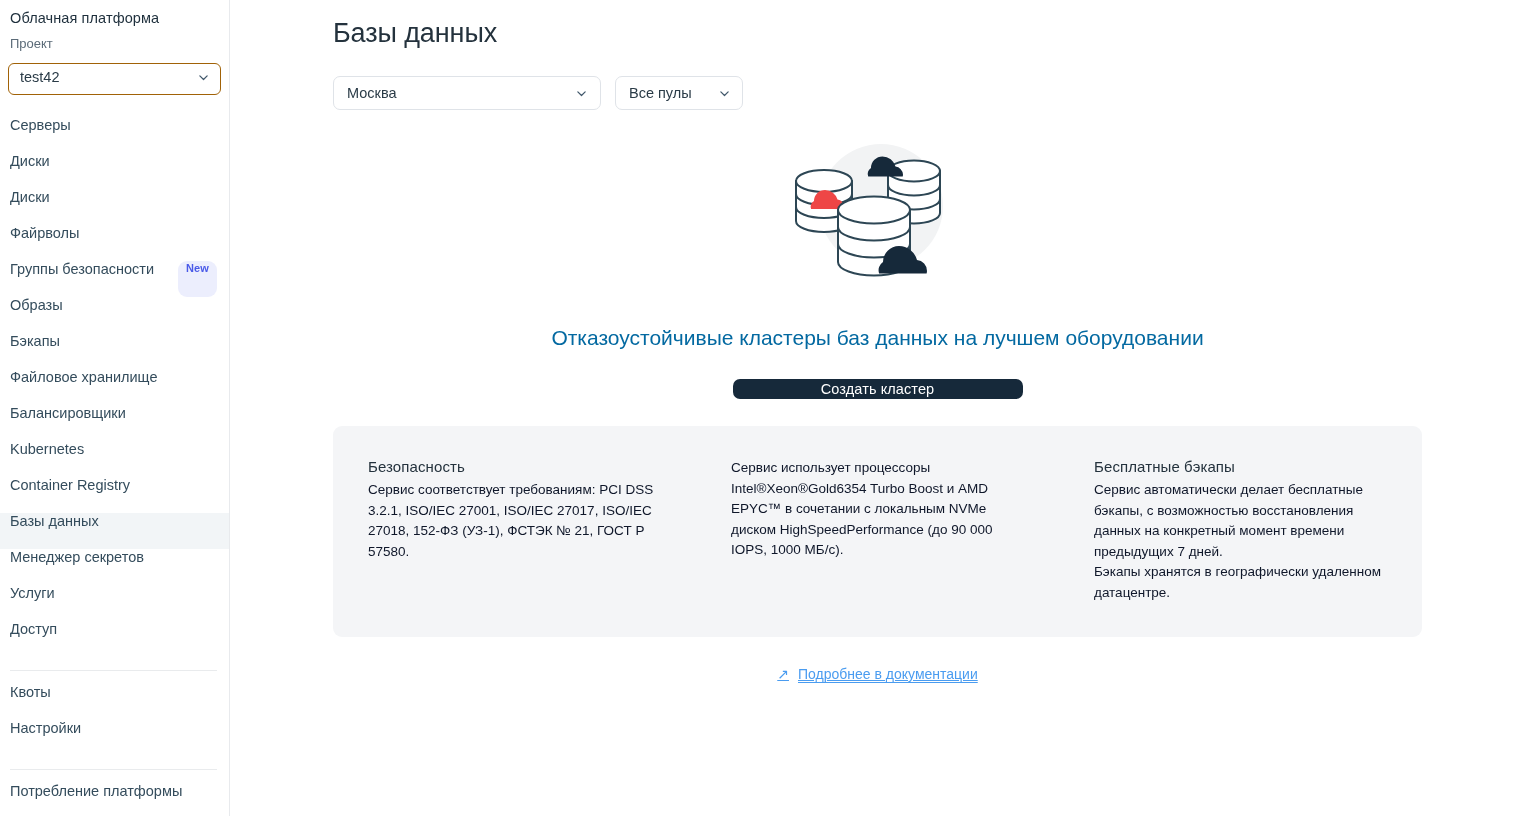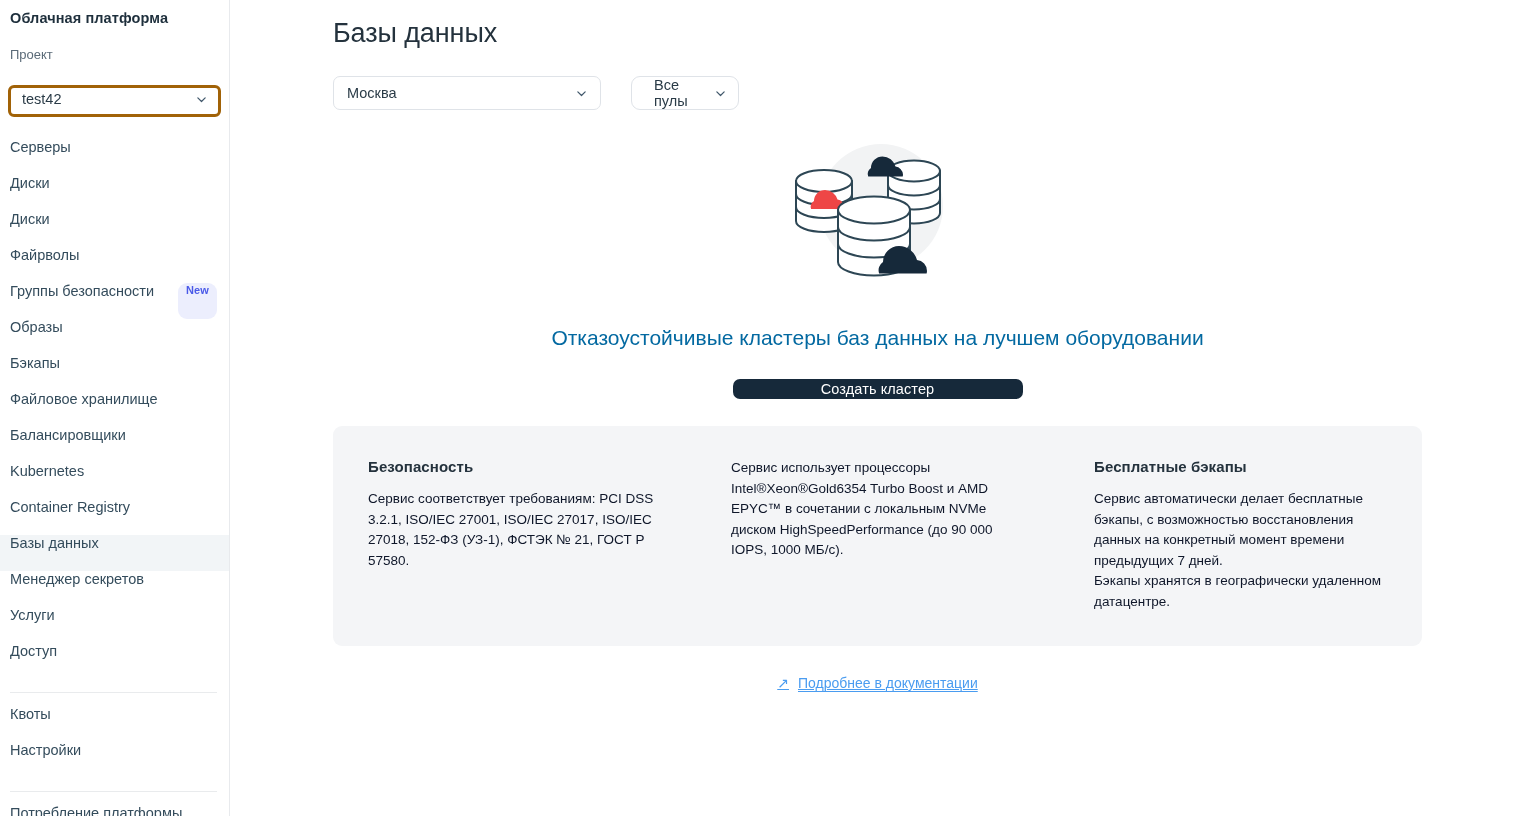--- a/index.html
+++ b/index.html
@@ -37,10 +37,10 @@
 
   .brand {
     font-size: 14.5px;
-    font-weight: bold;
+    font-weight: normal;
     color: #1e2f3c;
     padding: 0 10px;
-    margin-bottom: 21px;
+    margin-bottom: 10px;
     letter-spacing: 0.1px;
   }
 

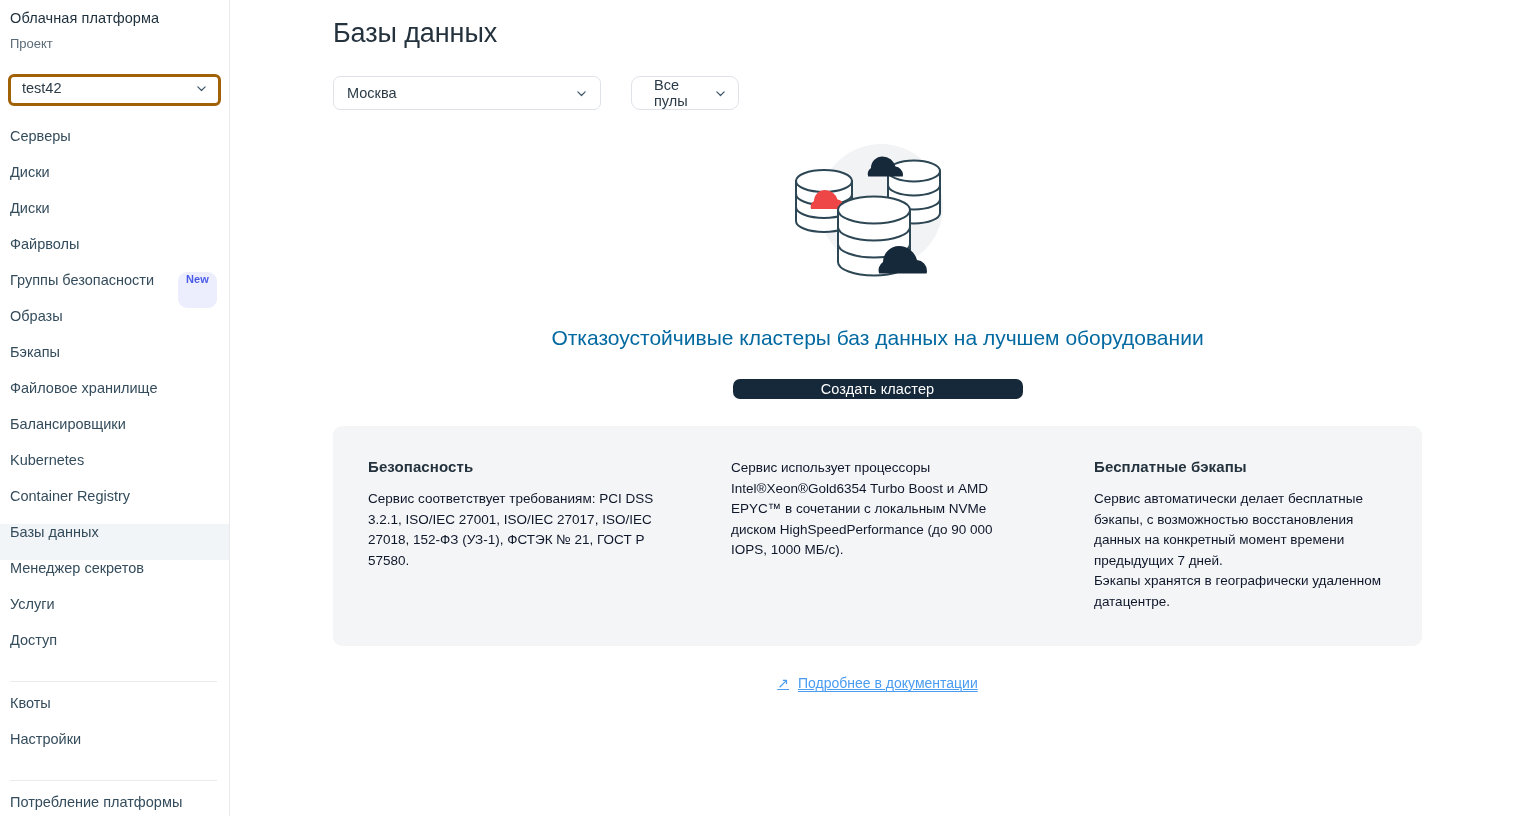--- a/index.html
+++ b/index.html
@@ -48,7 +48,7 @@
     font-size: 13px;
     color: #5b6b78;
     padding: 0 10px;
-    margin-bottom: 23px;
+    margin-bottom: 12px;
   }
 
   .project-select {

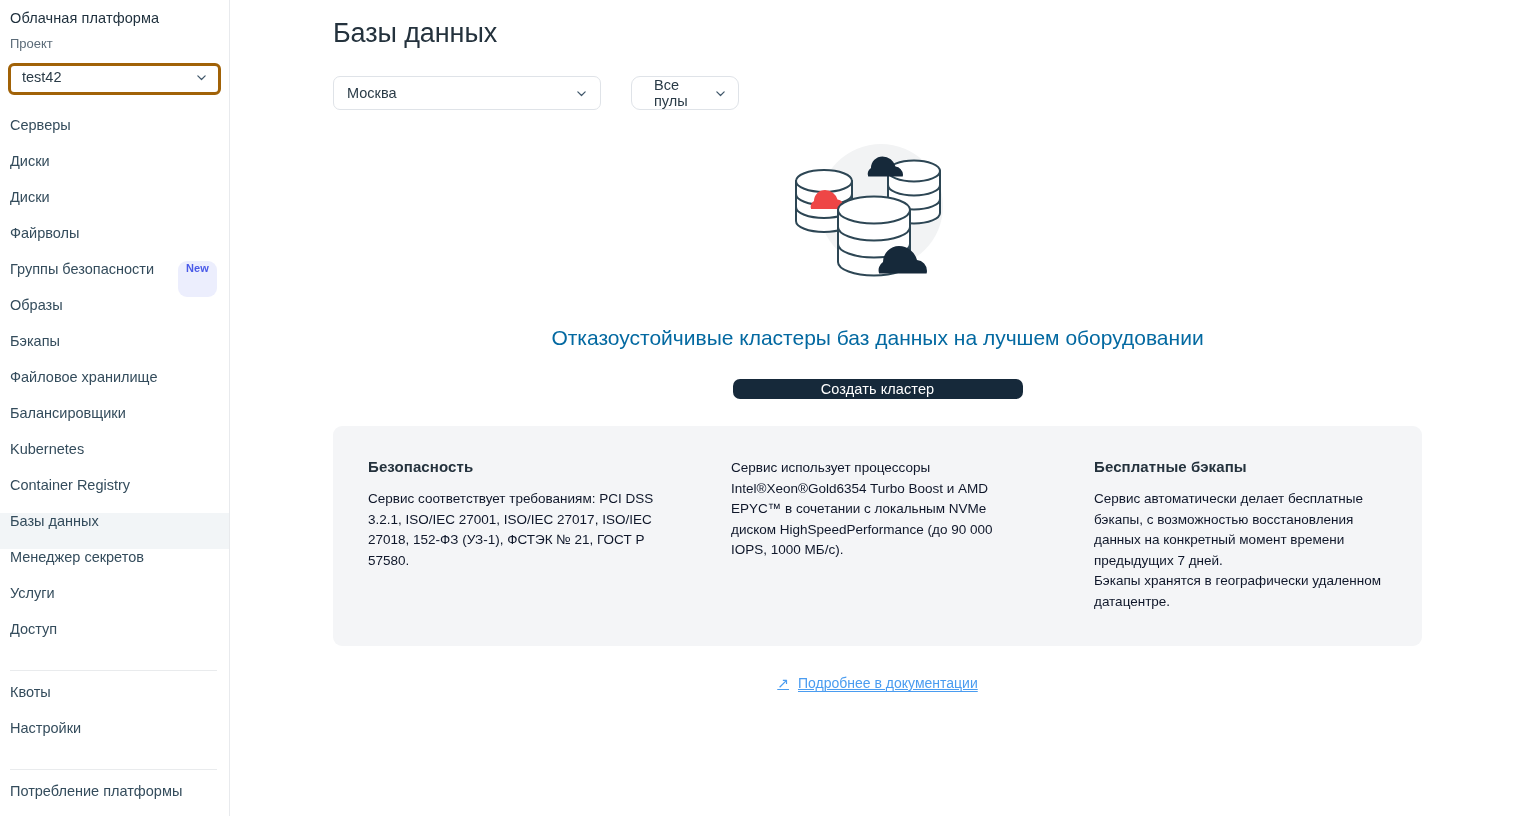--- a/index.html
+++ b/index.html
@@ -54,7 +54,7 @@
   .project-select {
     margin: 0 8px 22px 8px;
     height: 32px;
-    border: 3px solid #a16207;
+    border: 1px solid #a16207;
     border-radius: 6px;
     background: #fff;
     display: flex;

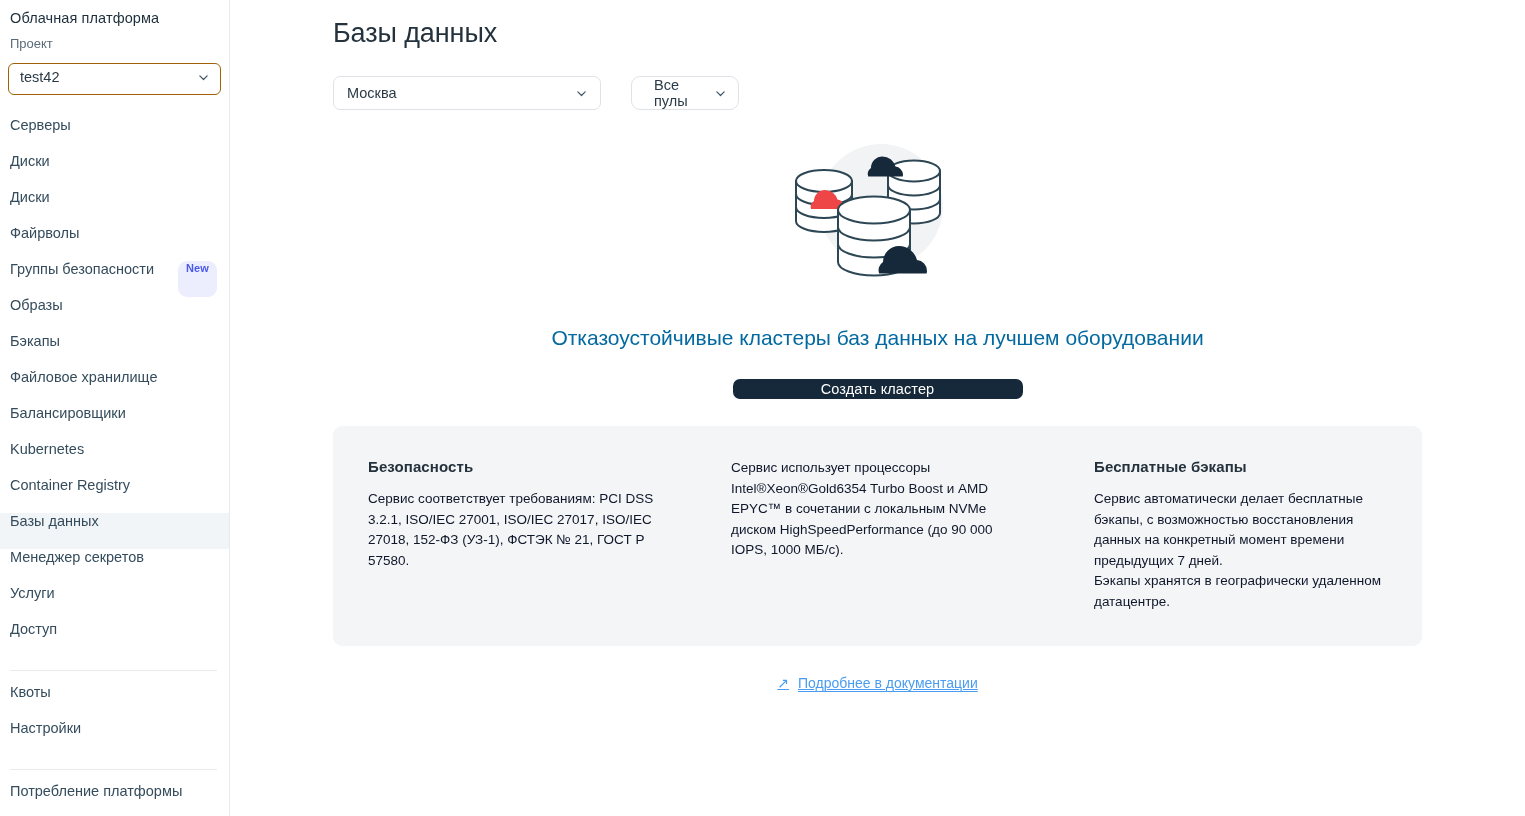--- a/index.html
+++ b/index.html
@@ -126,7 +126,7 @@
 
   .filters {
     display: flex;
-    gap: 30px;
+    gap: 14px;
     margin: 27px 0 0 103px;
   }
 

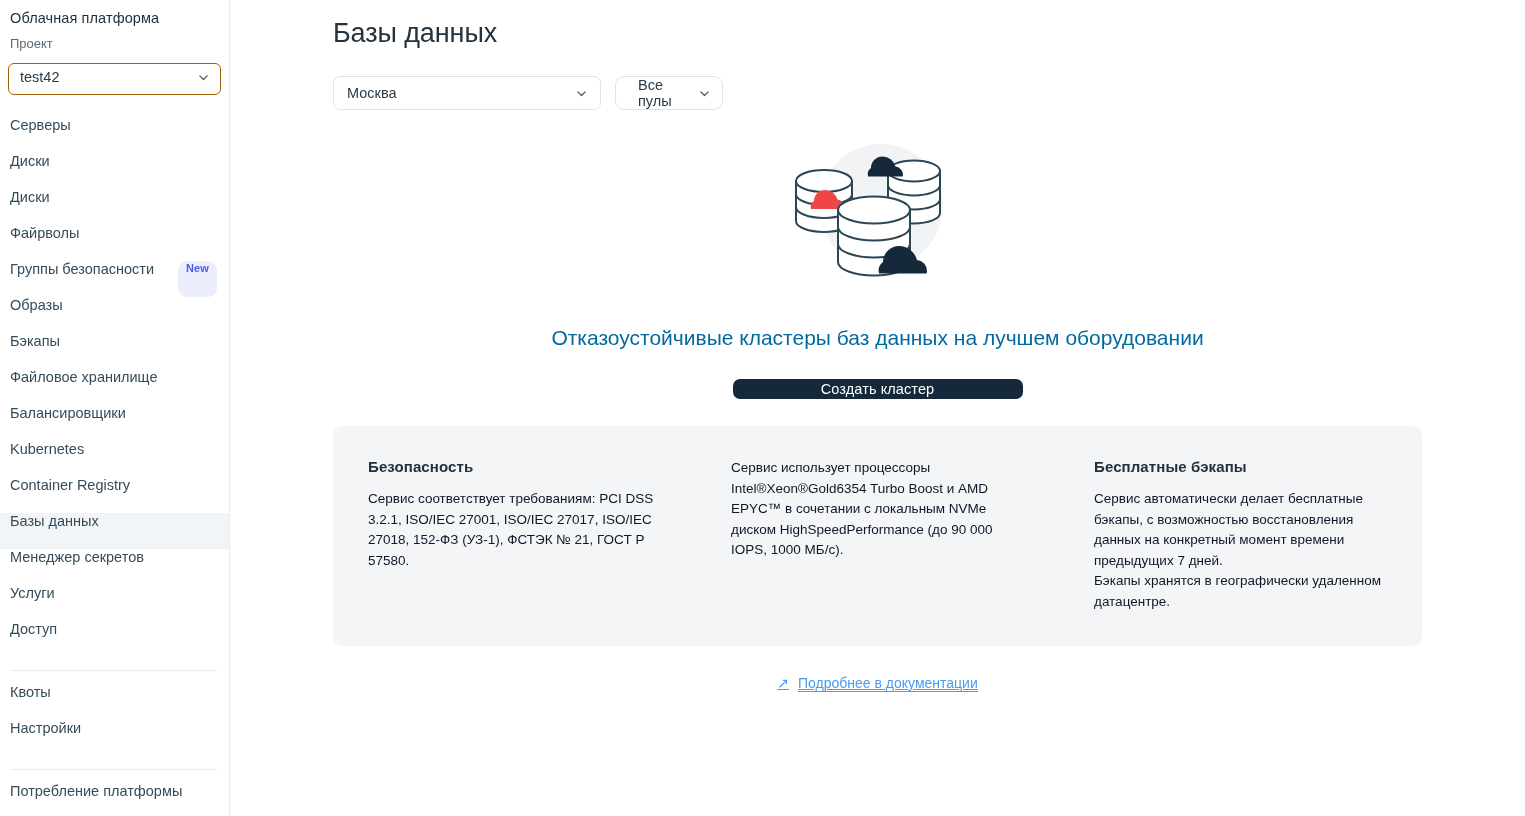--- a/index.html
+++ b/index.html
@@ -143,7 +143,7 @@
     color: #2a3b47;
   }
   .filter.region { width: 268px; padding: 0 12px 0 13px; }
-  .filter.pool   { width: 108px; padding: 0 11px 0 22px; border-radius: 9px; }
+  .filter.pool   { width: 128px; padding: 0 11px 0 13px; }
 
   
   .hero {

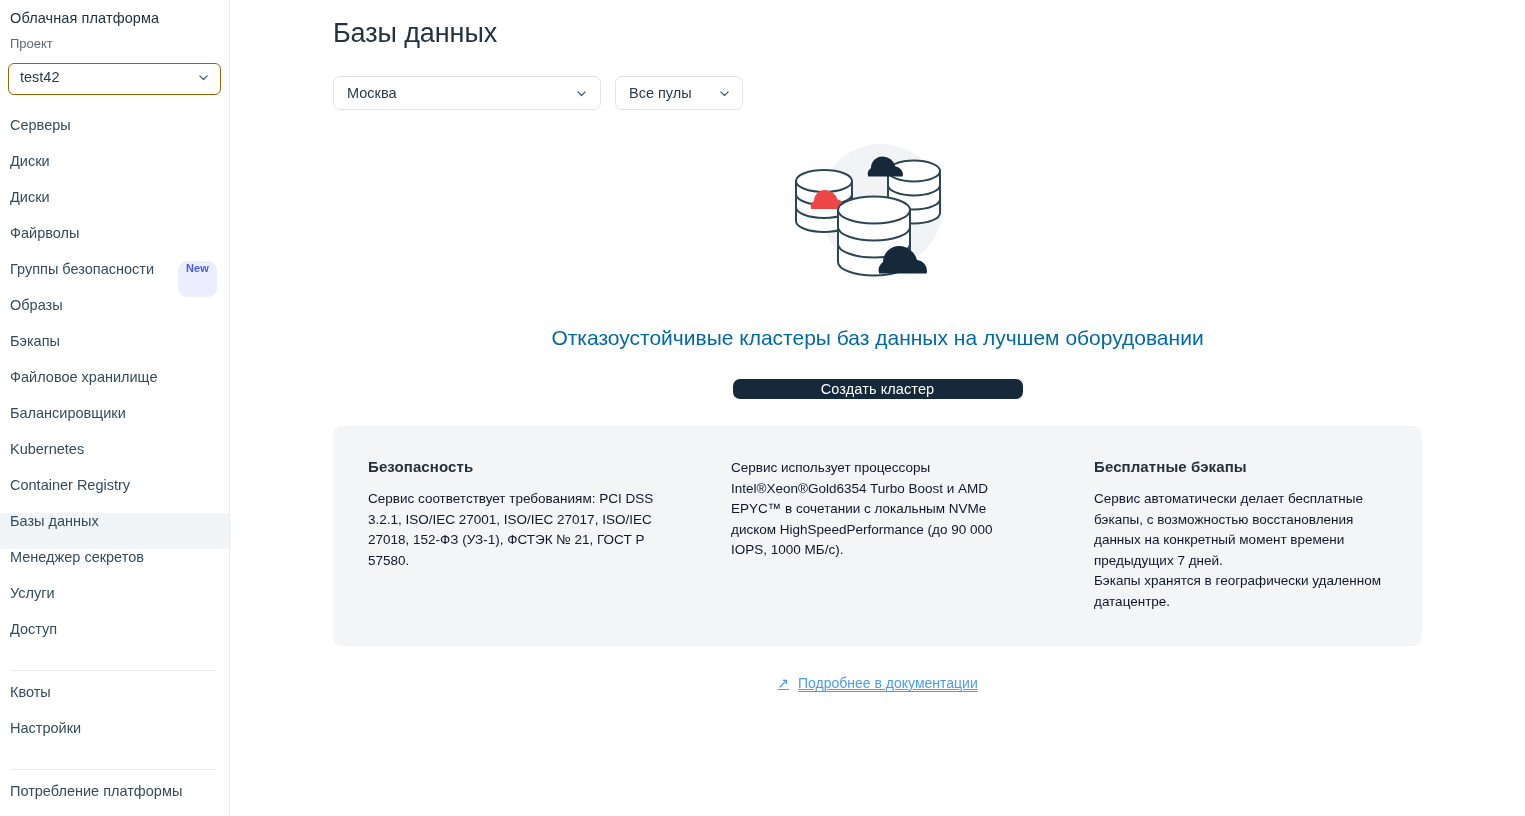--- a/index.html
+++ b/index.html
@@ -197,9 +197,9 @@
 
   .feature h3 {
     font-size: 15px;
-    font-weight: bold;
+    font-weight: normal;
     color: #24323d;
-    margin-bottom: 14px;
+    margin-bottom: 5px;
     letter-spacing: 0.1px;
   }
 

